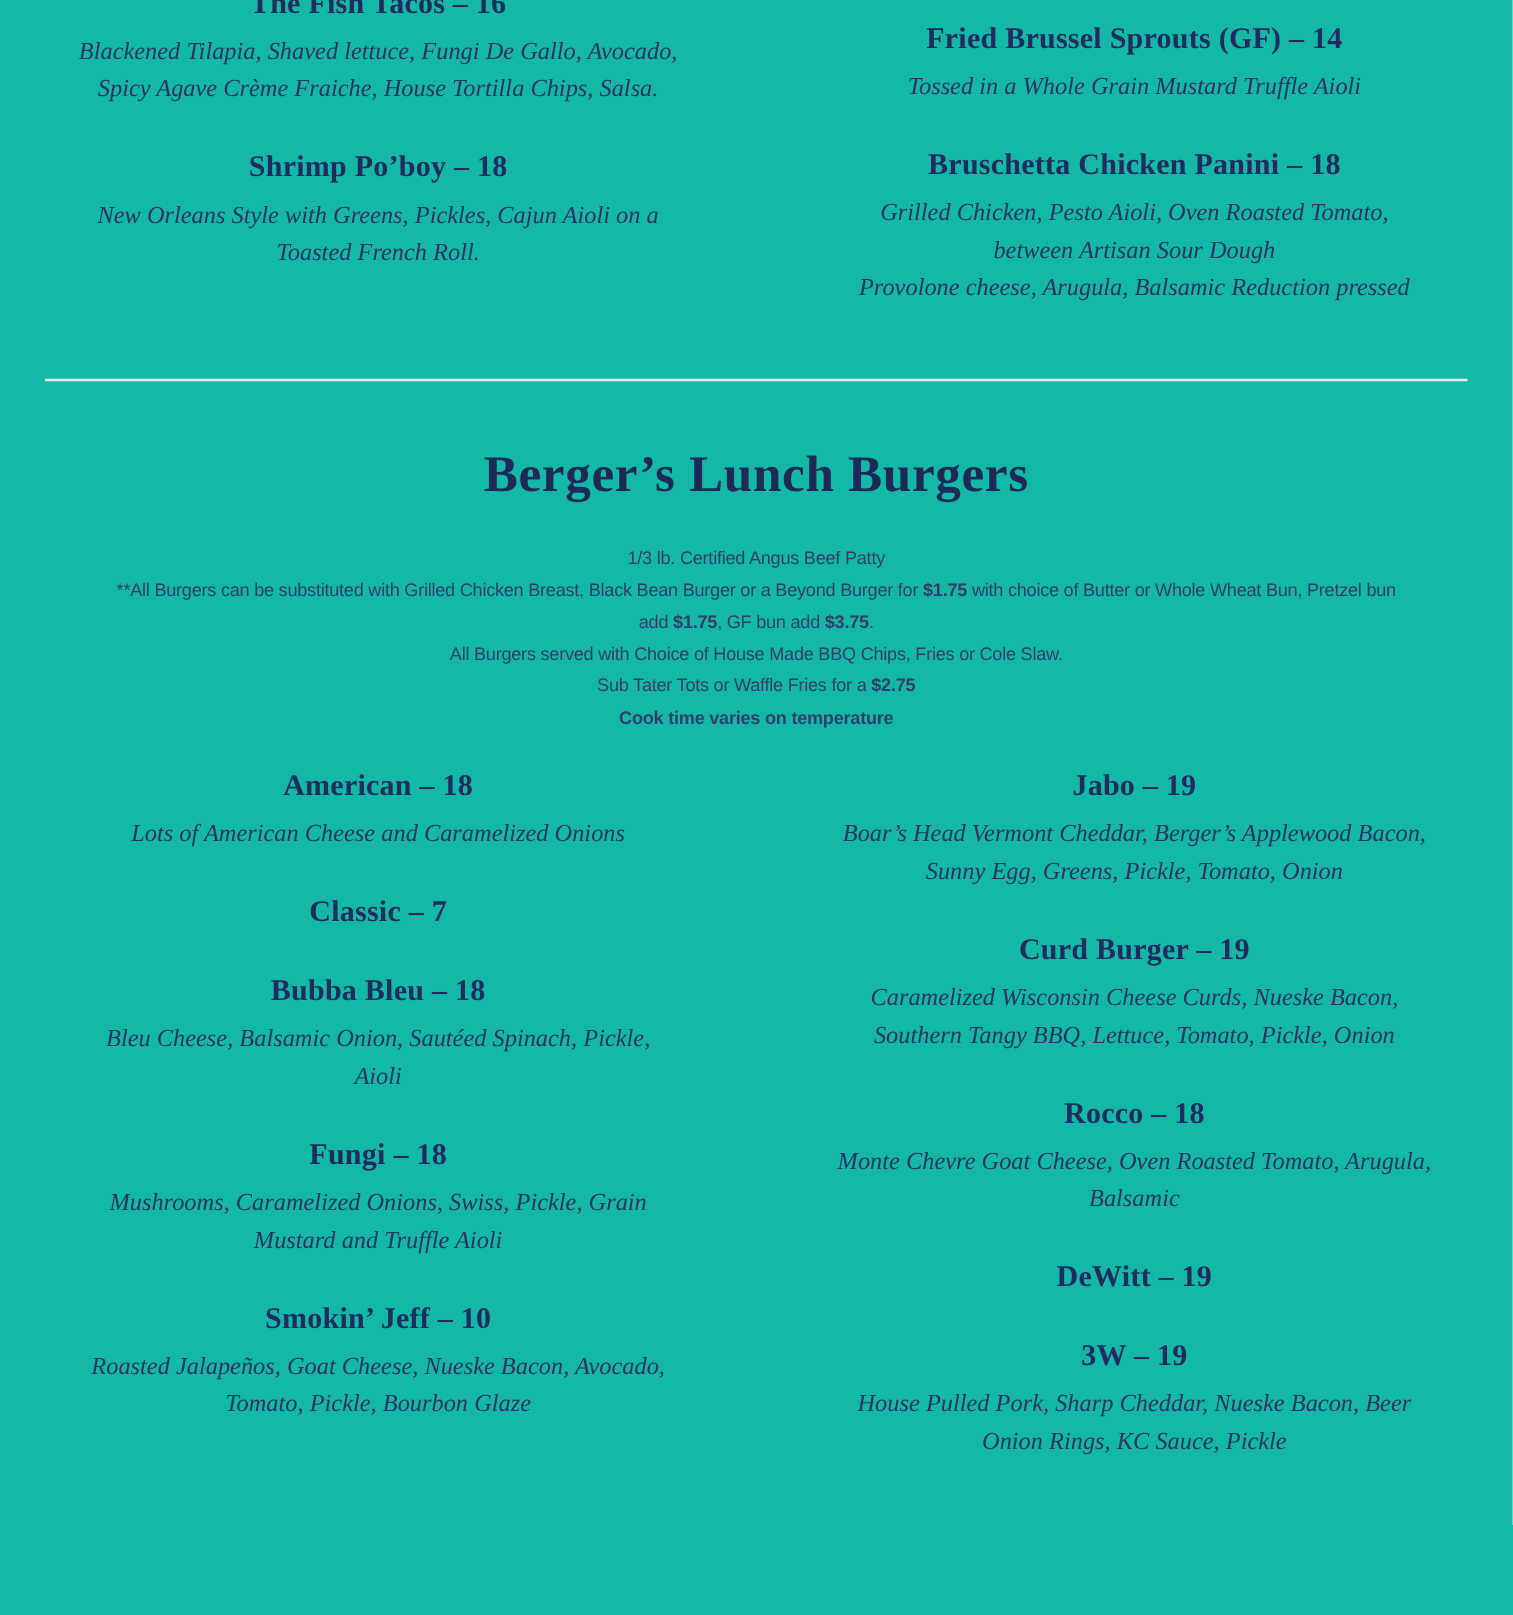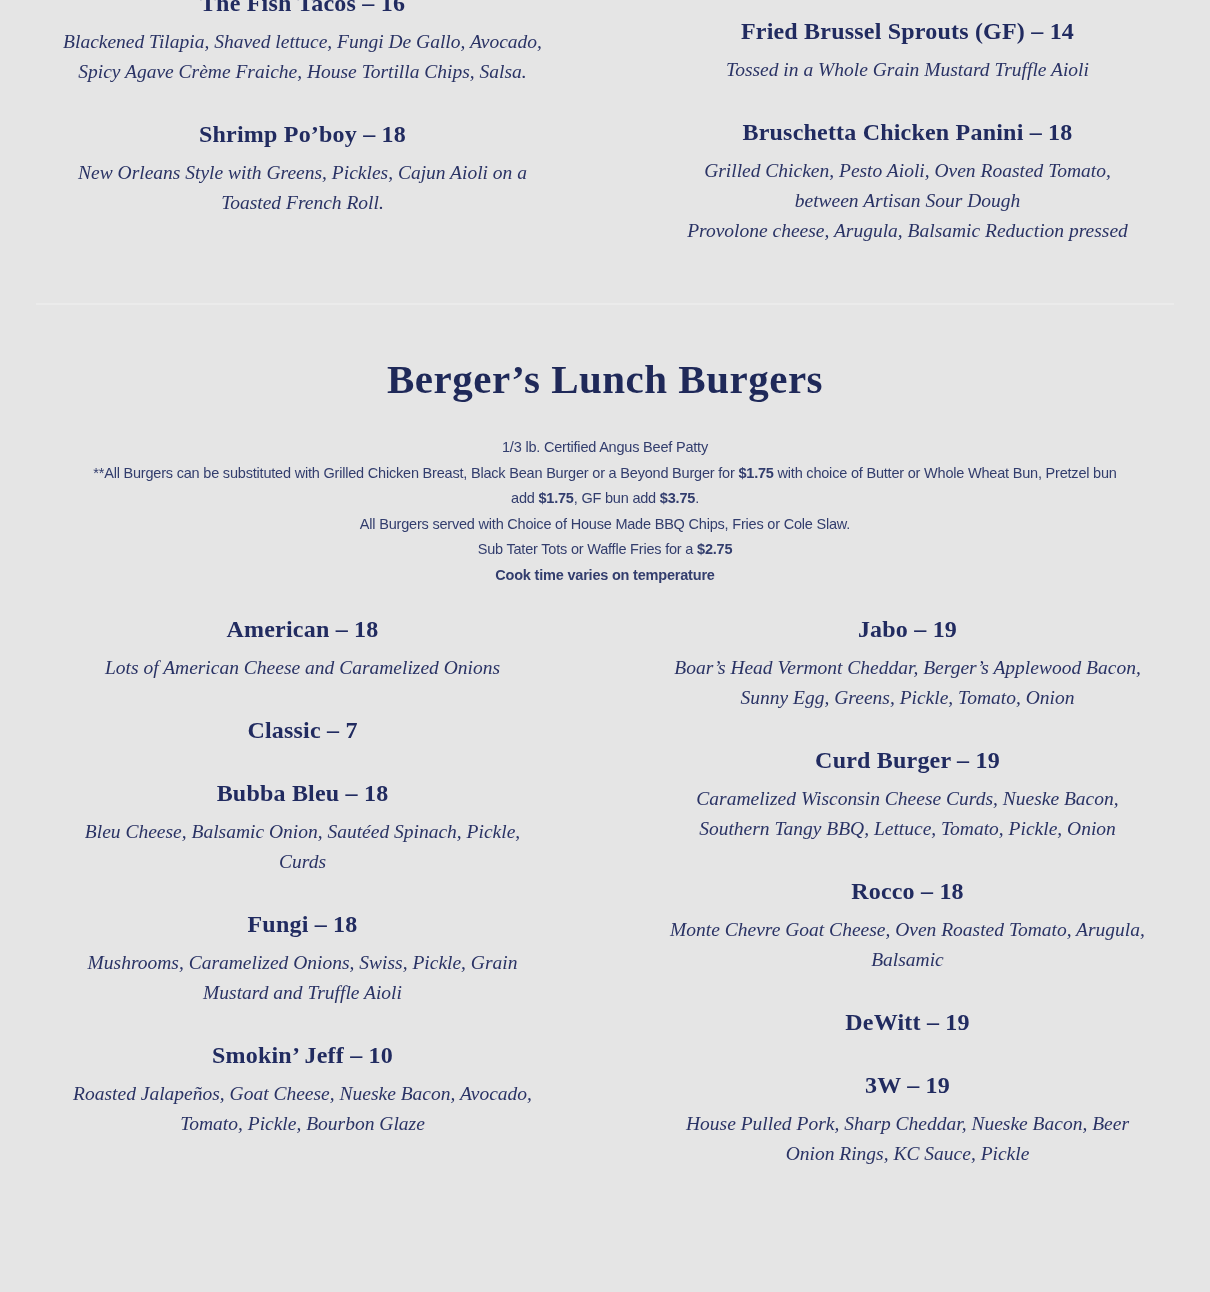--- a/index.html
+++ b/index.html
@@ -9,7 +9,7 @@
     position:relative; overflow:hidden;
     font-family:"Liberation Serif", serif;
   }
-  .page { position:absolute; inset:0; background:#e5e5e5; }
+  .page { position:absolute; inset:0; background:#14b8a6; }
 
   .menu-grid {
     position:absolute; left:0; width:100%;

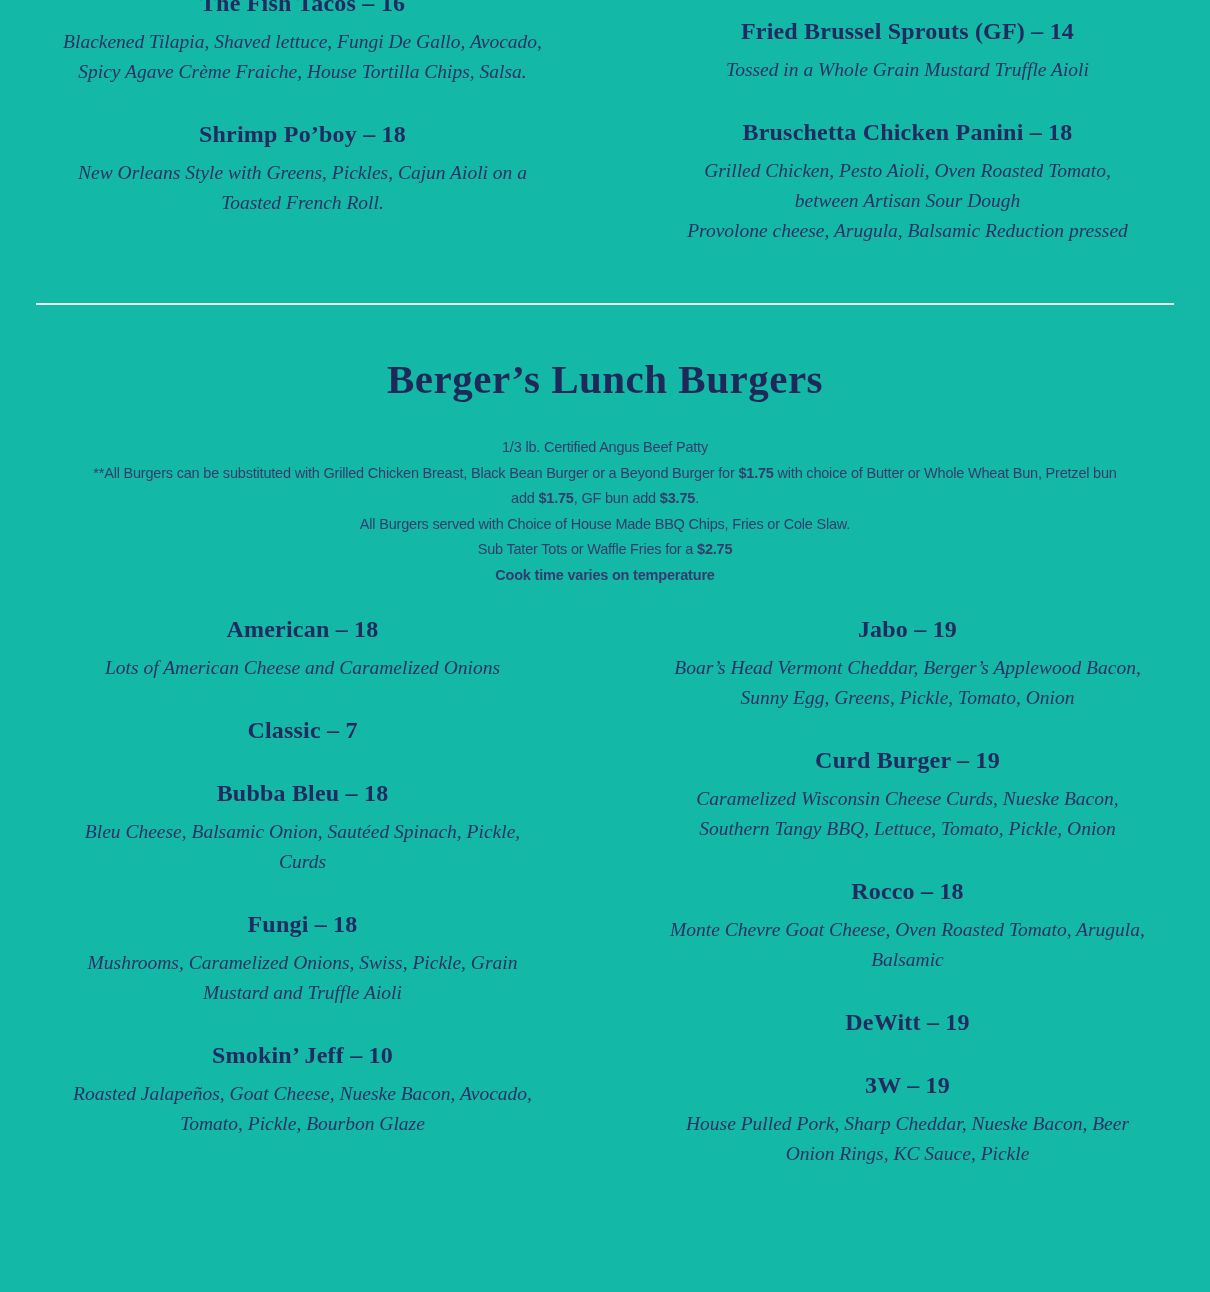--- a/index.html
+++ b/index.html
@@ -127,7 +127,7 @@
         <div class="item-title">Bubba Bleu – 18</div>
         <div class="item-desc">
             <div>Bleu Cheese, Balsamic Onion, Sautéed Spinach, Pickle,</div>
-            <div>Curds</div>
+            <div>Aioli</div>
           </div>
       </div>
       <div class="menu-item">

